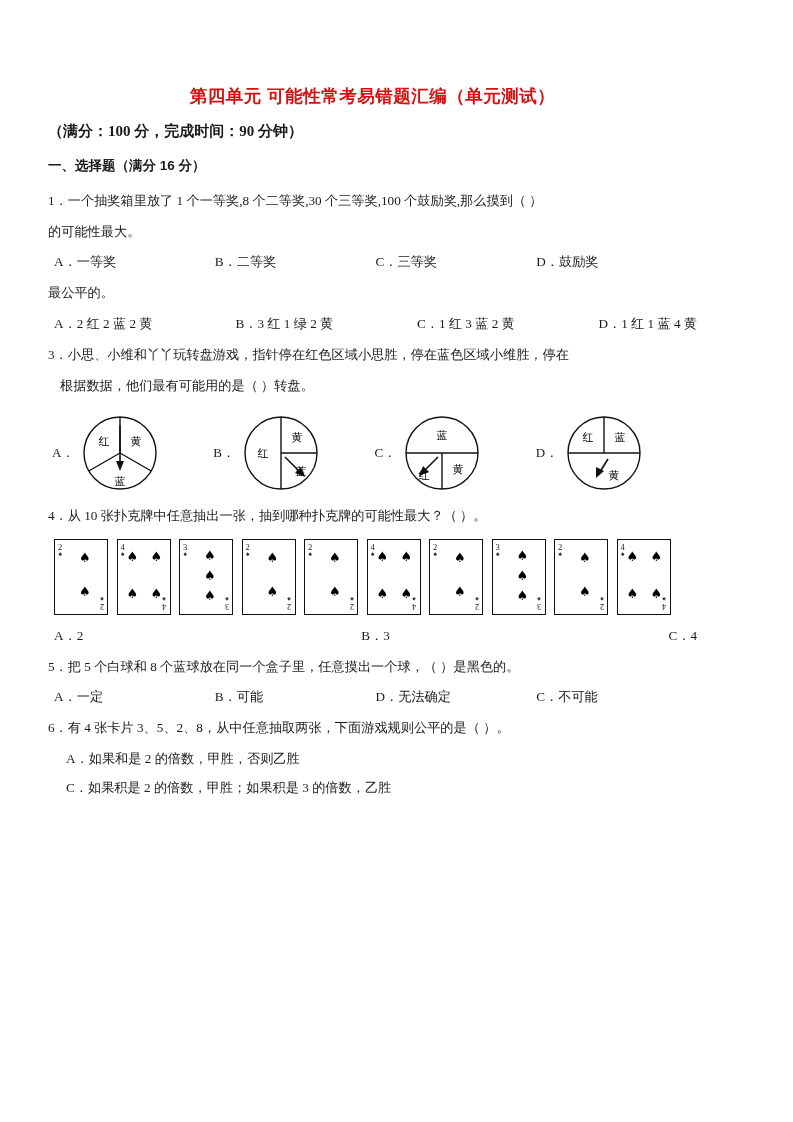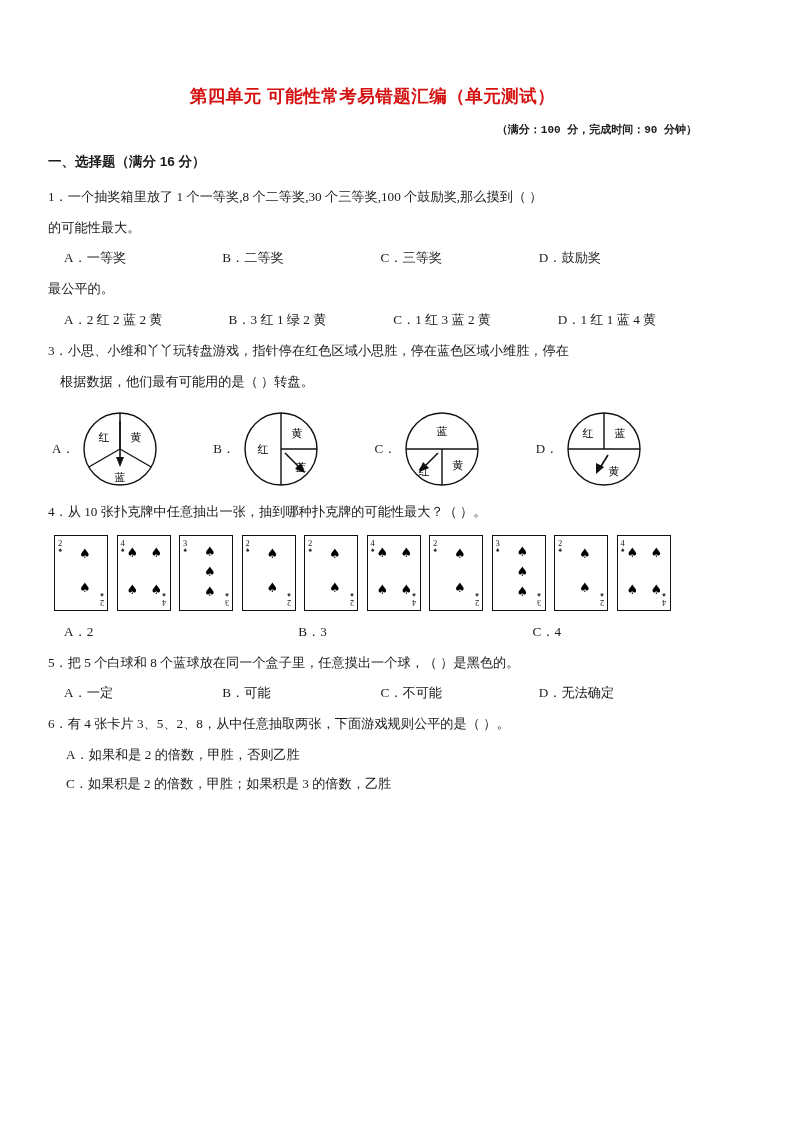--- a/index.html
+++ b/index.html
@@ -26,11 +26,11 @@
     font-family: "Liberation Sans", "DejaVu Sans", sans-serif;
   }
   .doc-subtitle {
-    text-align: right;
+    text-align: left;
     font-weight: bold;
-    font-size: 11px;
+    font-size: 15px;
     margin: 0 0 16px 0;
-    font-family: Liberation Mono, monospace;
+    font-family: Liberation Serif, serif;
   }
   .section-head {
     font-weight: bold;

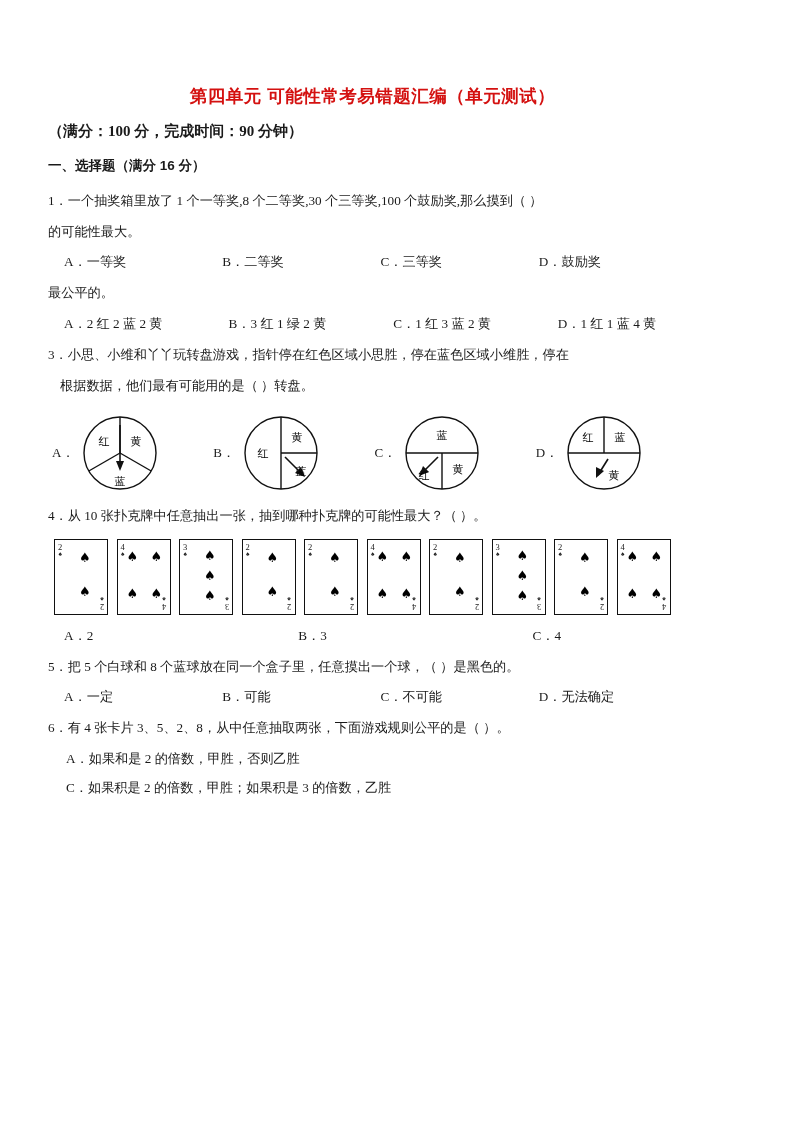--- a/index.html
+++ b/index.html
@@ -46,8 +46,9 @@
   .opts {
     font-size: 13.2px;
     line-height: 1.95;
-    margin: 0 0 5px 16px;
+    margin: 0 0 5px 6px;
     display: flex;
+    justify-content: space-between;
   }
   .opts.four > span { width: 25%; }
   .opts.four-b > span:nth-child(1) { width: 26%; }

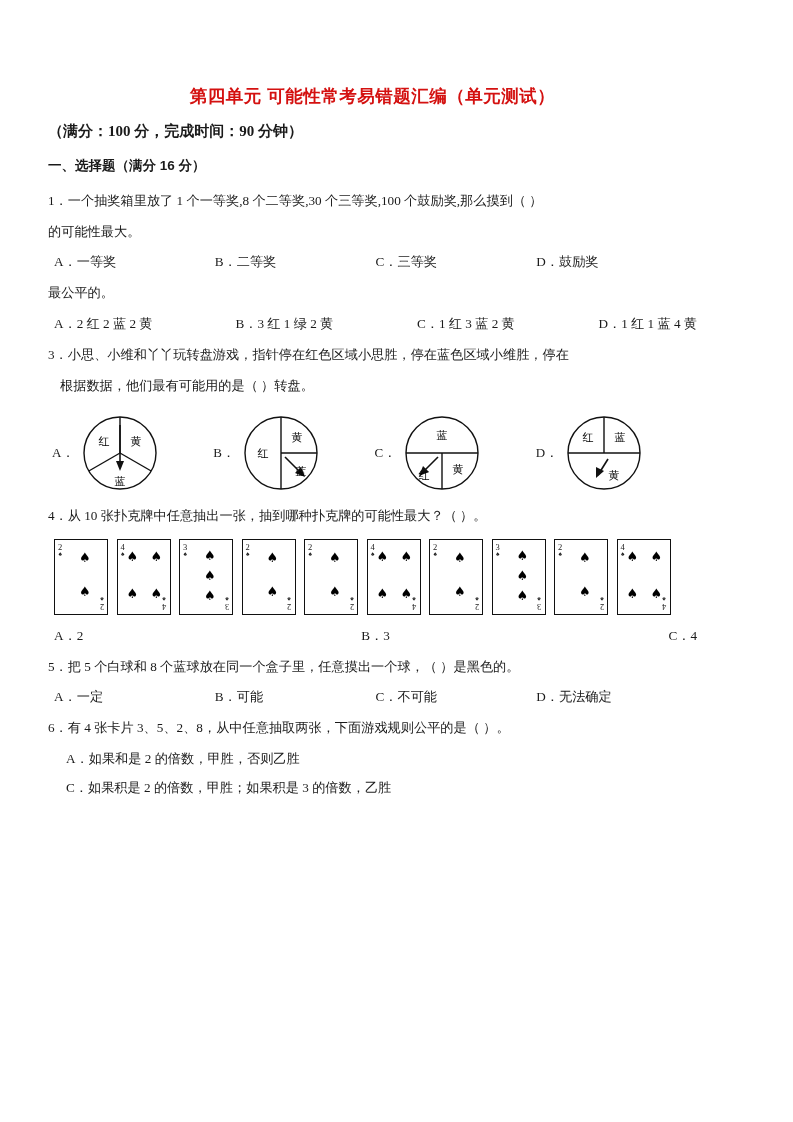--- a/index.html
+++ b/index.html
@@ -380,8 +380,8 @@
   <div class="opts four">
     <span>A．一定</span>
     <span>B．可能</span>
+    <span>D．无法确定</span>
     <span>C．不可能</span>
-    <span>D．无法确定</span>
   </div>
 
   <div class="q">6．有 4 张卡片 3、5、2、8，从中任意抽取两张，下面游戏规则公平的是（          ）。</div>

